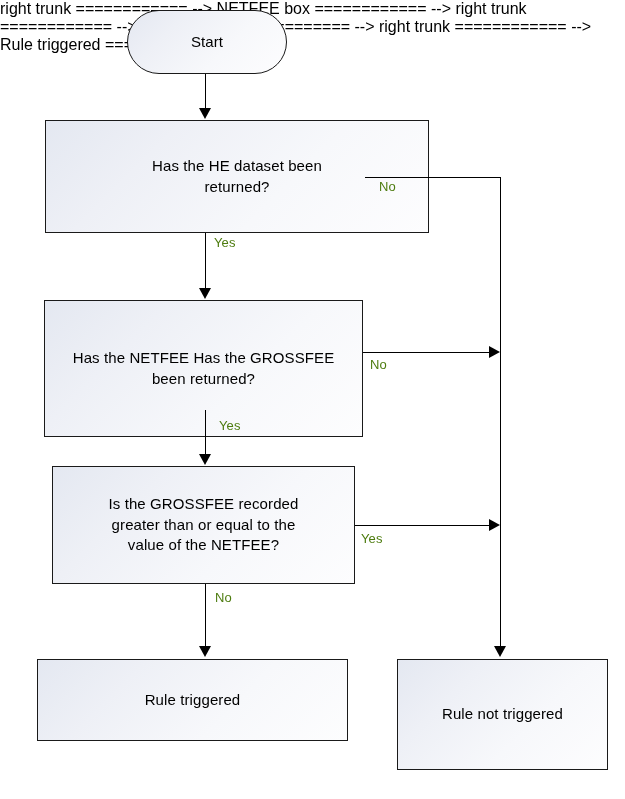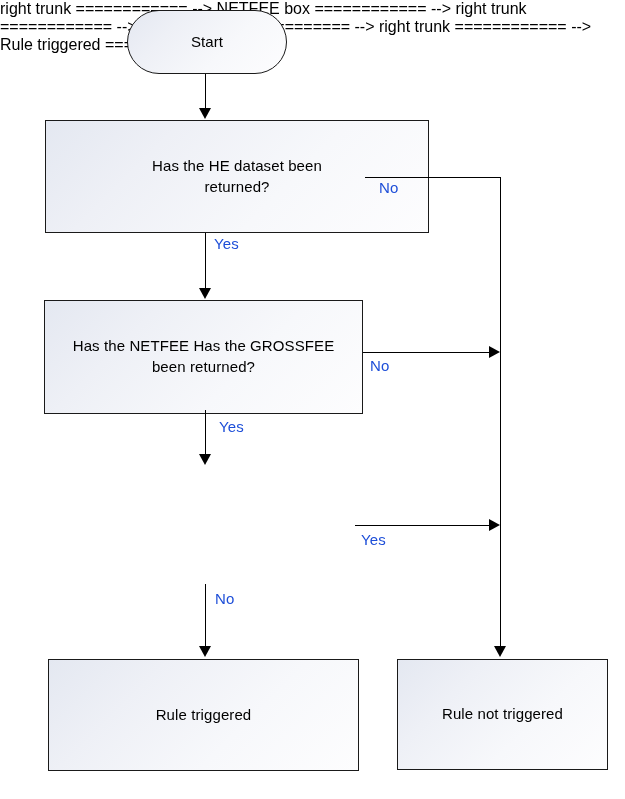--- a/index.html
+++ b/index.html
@@ -71,8 +71,8 @@
   }
   .edge-label {
     position: absolute;
-    font-size: 15px;
-    color: #1d4ed8;
+    font-size: 13px;
+    color: #4d7c0f;
     white-space: nowrap;
     letter-spacing: 0.1px;
   }

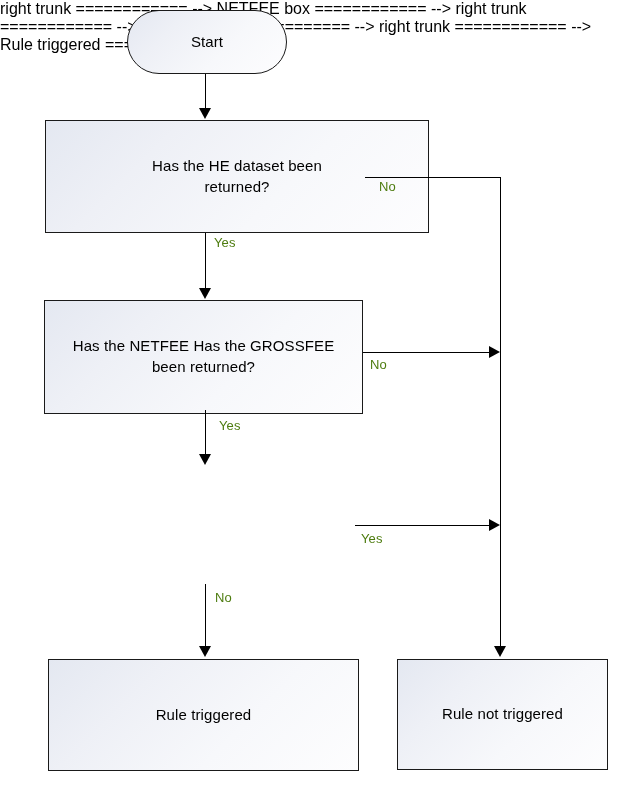--- a/index.html
+++ b/index.html
@@ -92,7 +92,7 @@
 returned?</span>
   </div>
 
-  <div class="node" style="left:44px; top:300px; width:319px; height:114px;">
+  <div class="node" style="left:44px; top:300px; width:319px; height:137px;">
     <span class="node-label">Has the NETFEE Has the GROSSFEE
 been returned?</span>
   </div>

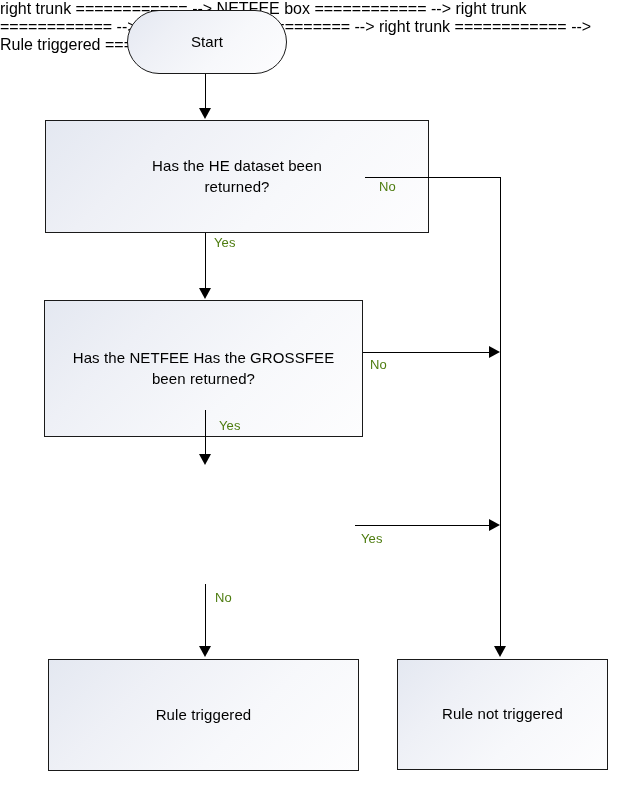--- a/index.html
+++ b/index.html
@@ -97,6 +97,11 @@
 been returned?</span>
   </div>
 
+  <div class="node" style="left:52px; top:466px; width:303px; height:118px;">
+    <span class="node-label">Is the GROSSFEE recorded
+greater than or equal to the
+value of the NETFEE?</span>
+  </div>
 
   <div class="node" style="left:48px; top:659px; width:311px; height:112px;">
     <span class="node-label">Rule triggered</span>

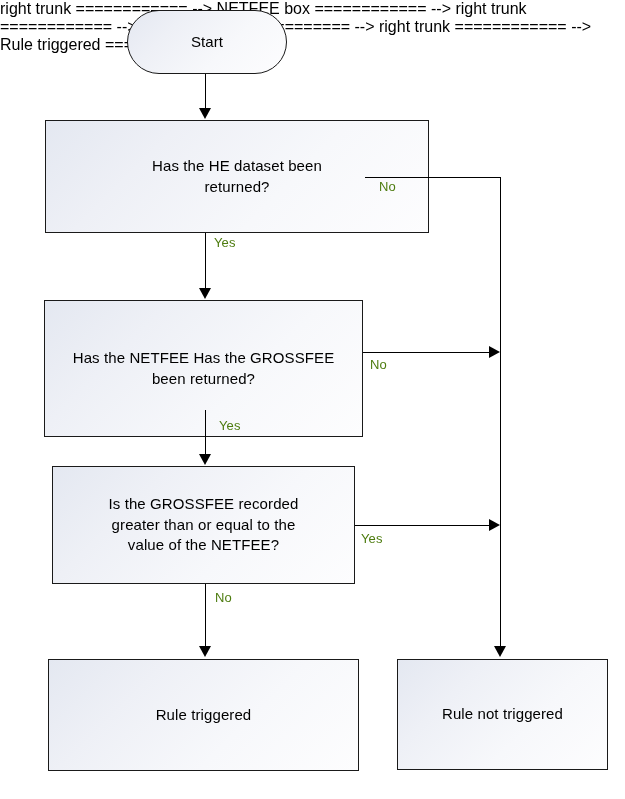--- a/index.html
+++ b/index.html
@@ -103,7 +103,7 @@
 value of the NETFEE?</span>
   </div>
 
-  <div class="node" style="left:48px; top:659px; width:311px; height:112px;">
+  <div class="node" style="left:37px; top:659px; width:311px; height:82px;">
     <span class="node-label">Rule triggered</span>
   </div>
 

